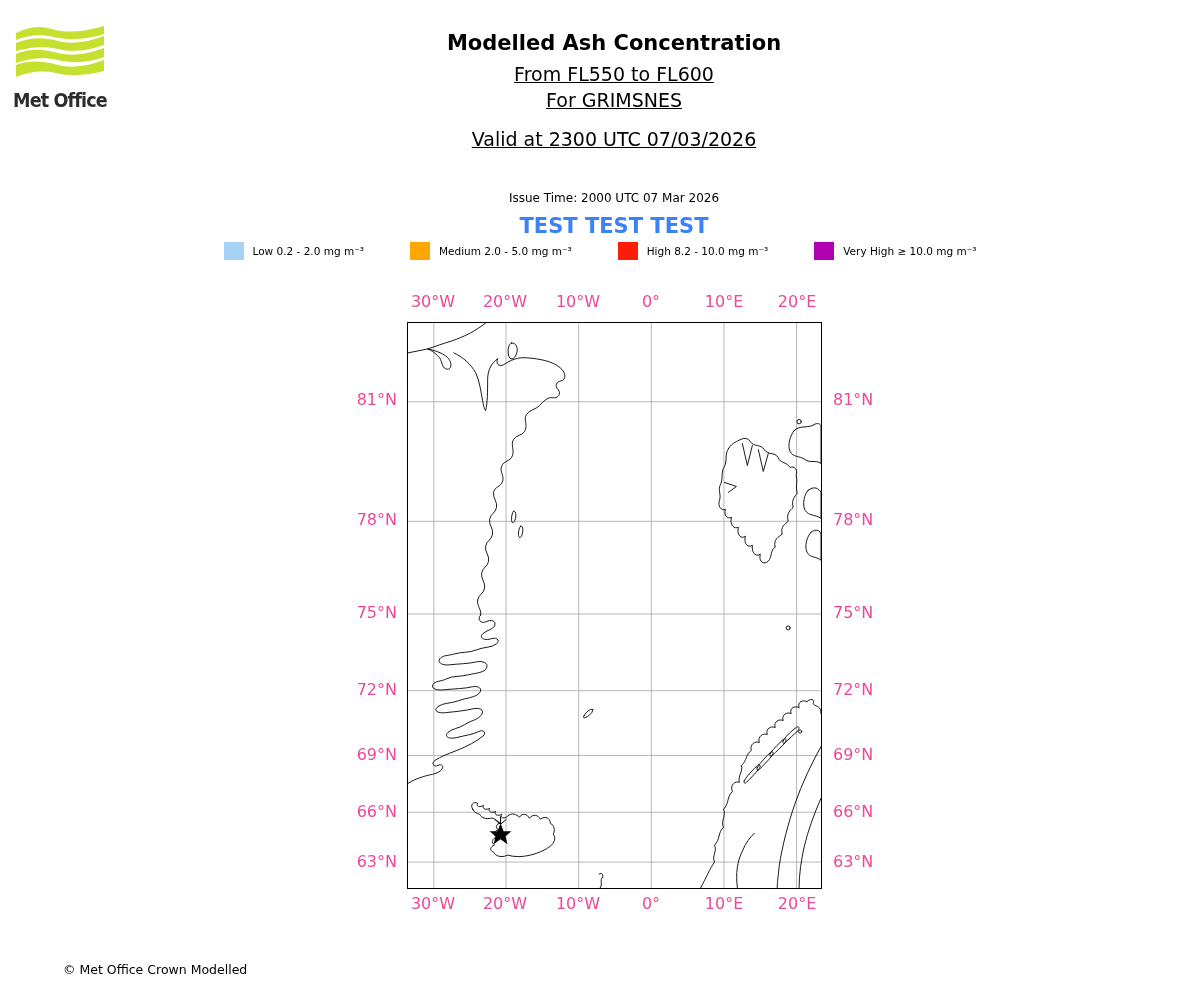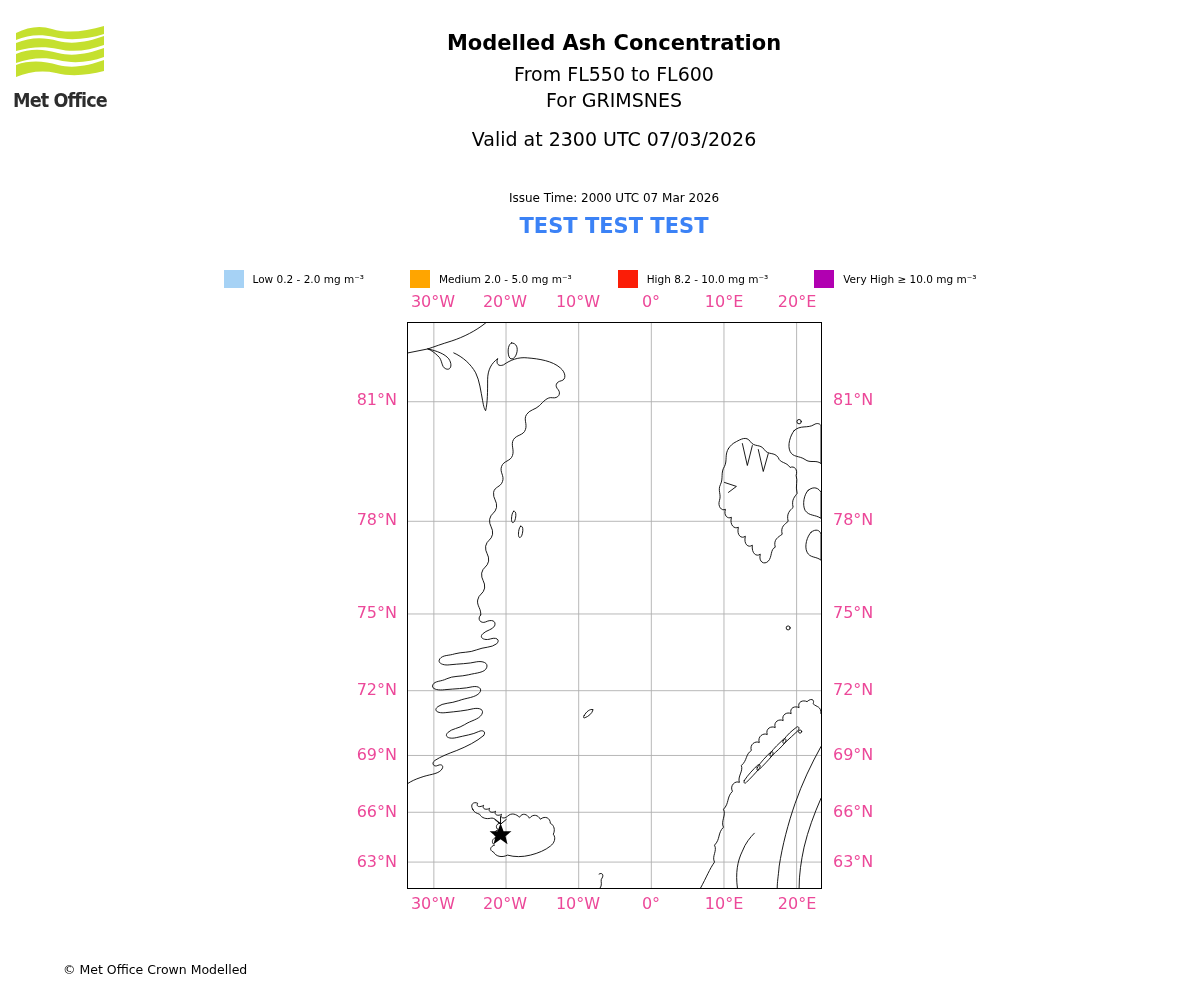--- a/index.html
+++ b/index.html
@@ -9,7 +9,7 @@
   
   .ctr{position:absolute;left:614px;transform:translateX(-50%);white-space:nowrap;color:#000;}
   .t-main{top:31px;font-size:21px;font-weight:bold;}
-  .t-sub{font-size:19px;}
+  .t-sub{font-size:19px;text-decoration:underline;}
   .t-fl{top:63px;}
   .t-volc{top:89px;}
   .t-valid{top:116px;margin-top:12px;}

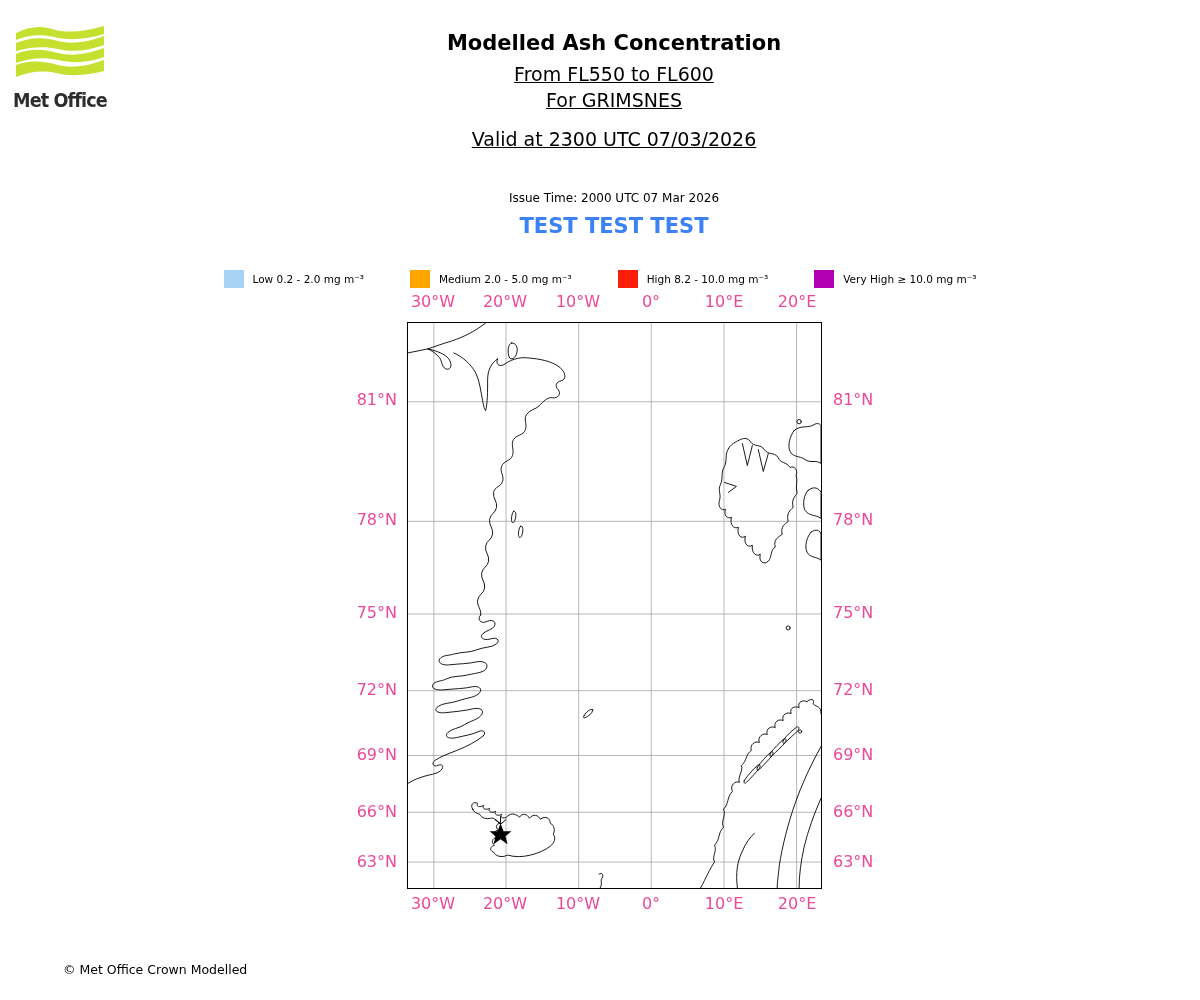--- a/index.html
+++ b/index.html
@@ -24,7 +24,7 @@
 
   
   .legend{position:absolute;top:242px;left:0;width:1200px;display:flex;
-          justify-content:center;gap:46px;align-items:center;margin-top:28px;}
+          justify-content:center;gap:46px;align-items:center;}
   .leg-item{display:flex;align-items:center;gap:9px;}
   .swatch{width:20px;height:18px;}
   .leg-label{font-size:10.5px;color:#000;white-space:nowrap;}

